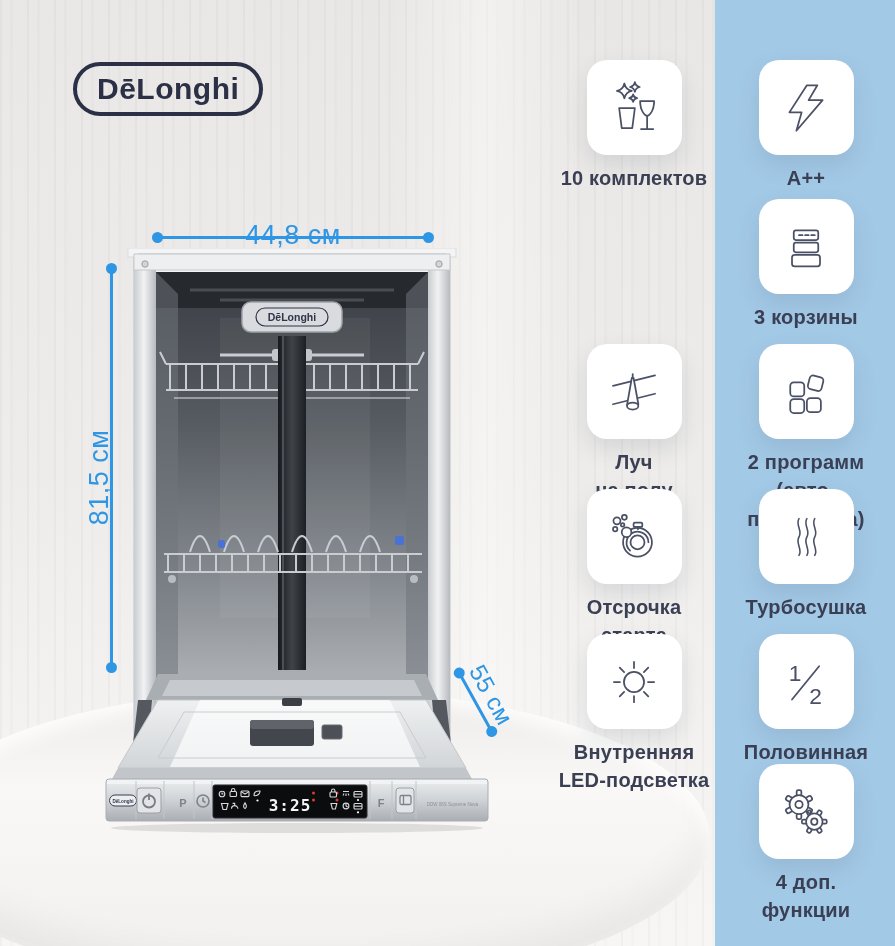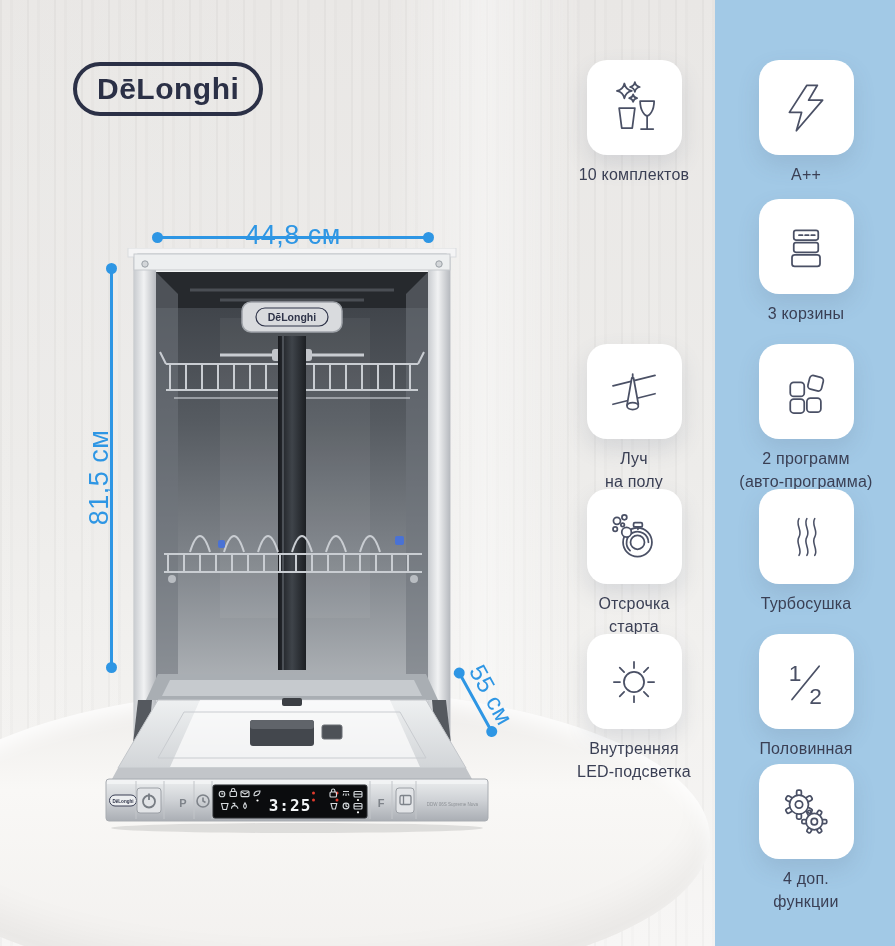--- a/index.html
+++ b/index.html
@@ -23,7 +23,7 @@
   .feat{position:absolute;text-align:center;z-index:5;}
   .card{width:95px;height:95px;margin:0 auto;background:#fff;border-radius:20px;
     box-shadow:0 10px 22px rgba(90,100,125,.16);display:flex;align-items:center;justify-content:center;}
-  .feat-label{margin-top:9px;font-size:16px;line-height:1.42;font-weight:400;color:#3a3f54;
+  .feat-label{margin-top:9px;font-size:20px;line-height:1.42;font-weight:700;color:#3a3f54;
     white-space:pre-line;letter-spacing:.2px;}
 </style>
 </head>

